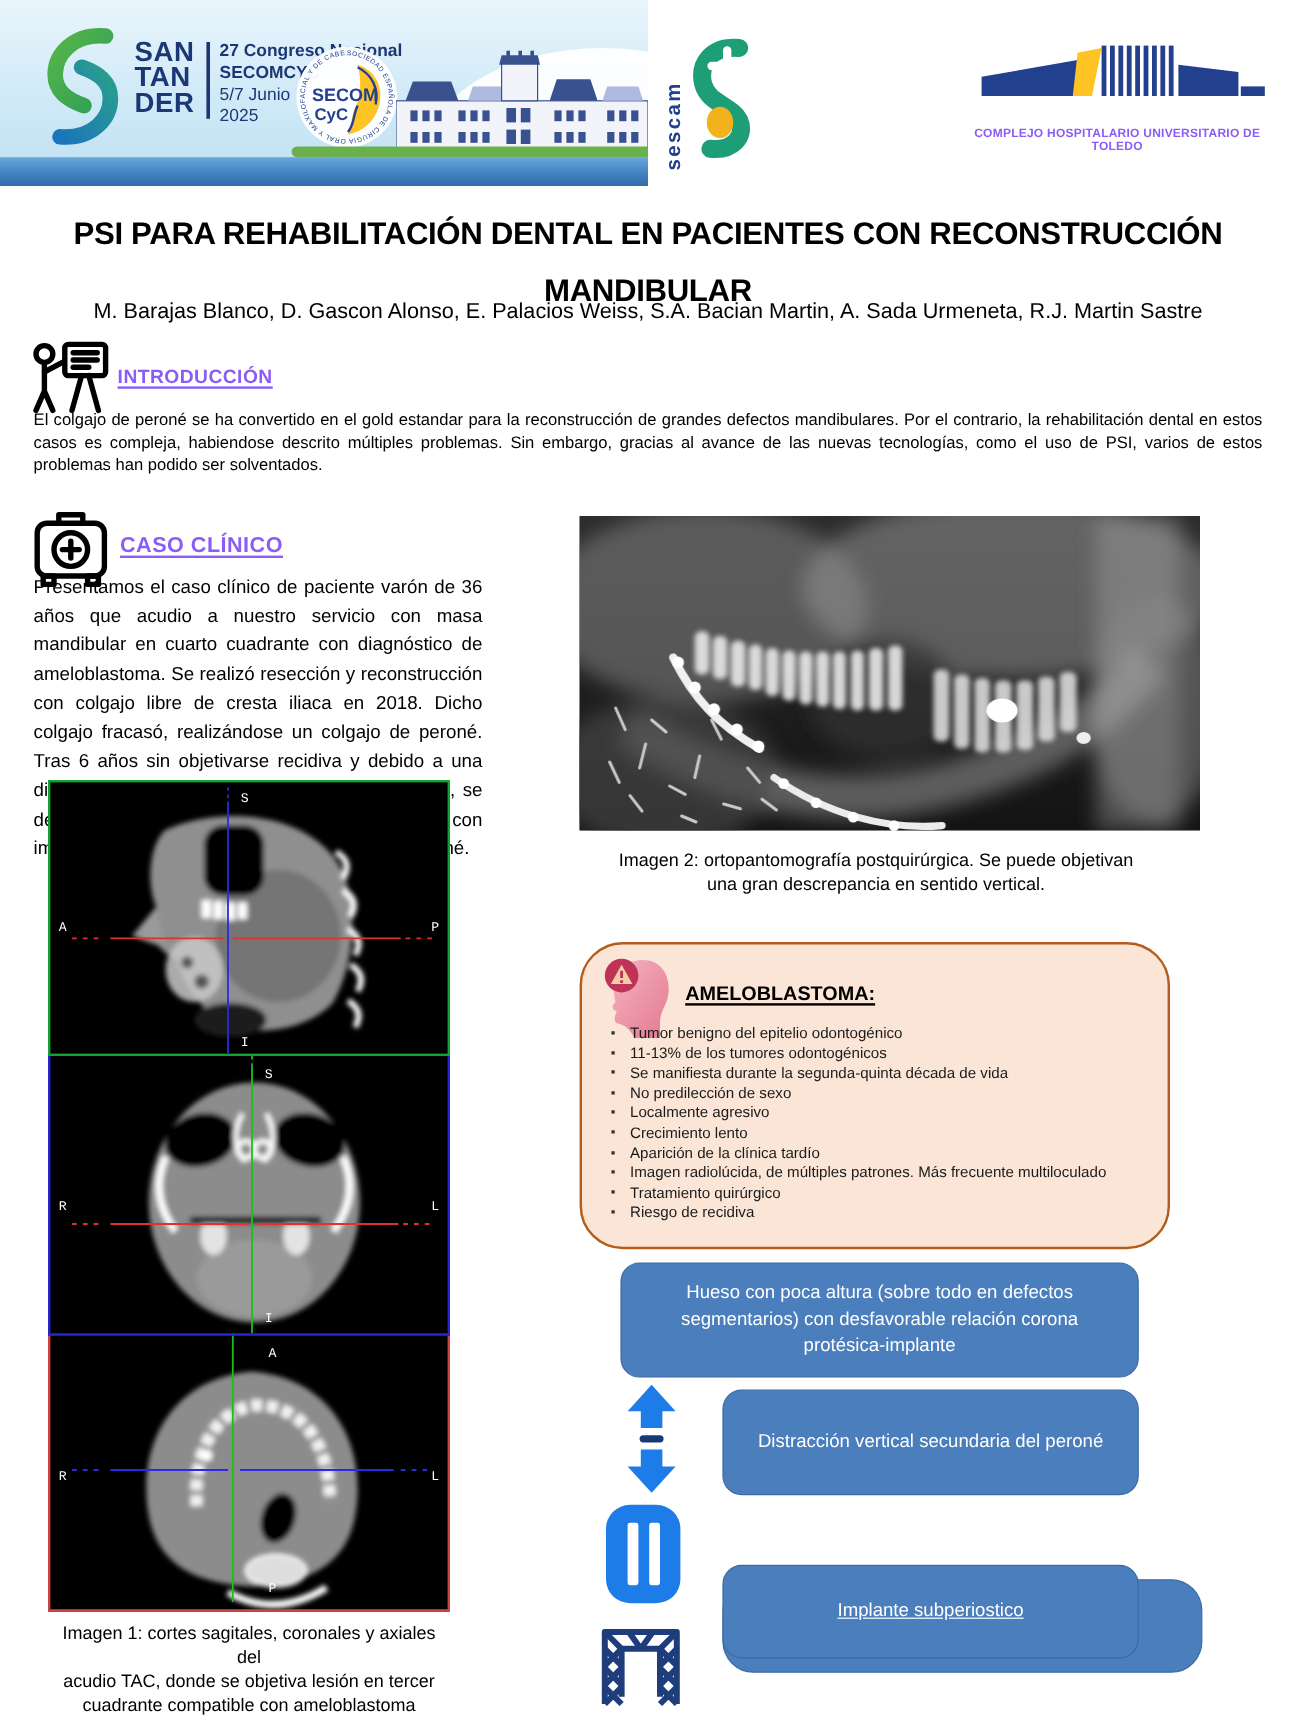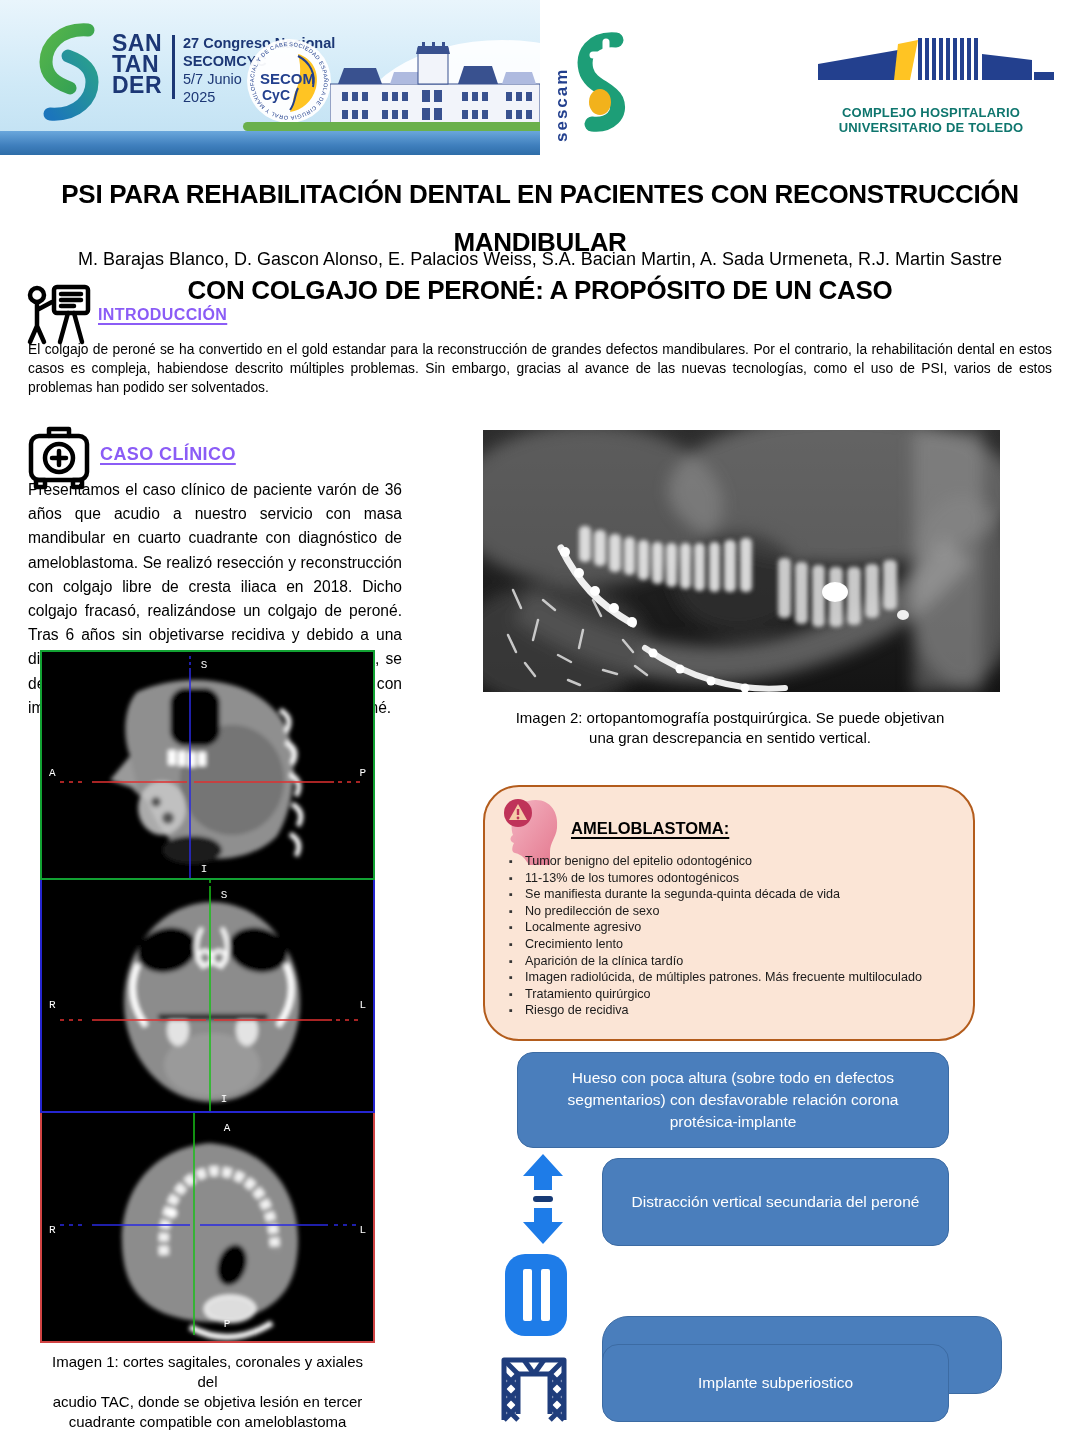--- a/index.html
+++ b/index.html
@@ -26,7 +26,7 @@
                writing-mode:vertical-rl;transform:rotate(180deg);
                font-weight:bold;font-size:17px;letter-spacing:2px;color:#23408e;}
   .toledo{position:absolute;left:795px;top:34px;width:272px;text-align:center;}
-  .toledo-label{font-size:13px;font-weight:bold;color:#0f766e;letter-spacing:.2px;margin-top:3px;}
+  .toledo-label{font-size:10px;font-weight:bold;color:#8b5cf6;letter-spacing:.2px;margin-top:3px;}
 
   
   .title{position:absolute;left:0;top:170px;width:1080px;text-align:center;font-weight:bold;

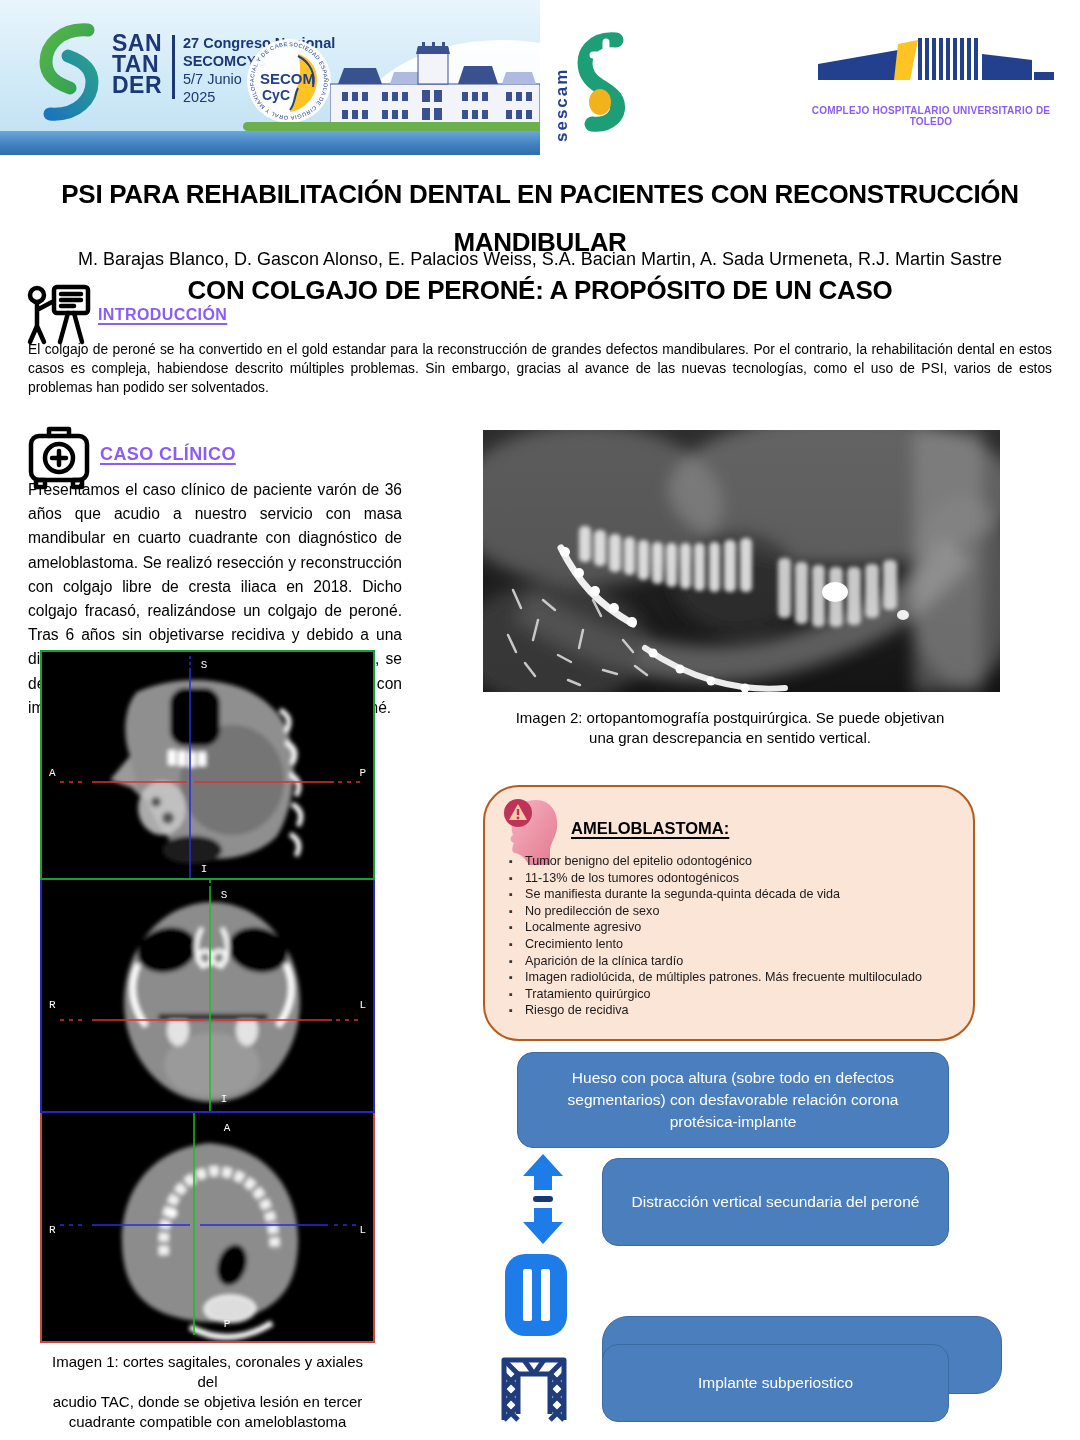--- a/index.html
+++ b/index.html
@@ -209,7 +209,6 @@
 
   <h1 class="title" style="margin:0">
     <span style="display:block">PSI PARA REHABILITACIÓN DENTAL EN PACIENTES CON RECONSTRUCCIÓN MANDIBULAR</span>
-    <span style="display:block">CON COLGAJO DE PERONÉ: A PROPÓSITO DE UN CASO</span>
   </h1>
   <div class="authors">M. Barajas Blanco, D. Gascon Alonso, E. Palacios Weiss, S.A. Bacian Martin, A. Sada Urmeneta, R.J. Martin Sastre</div>
 

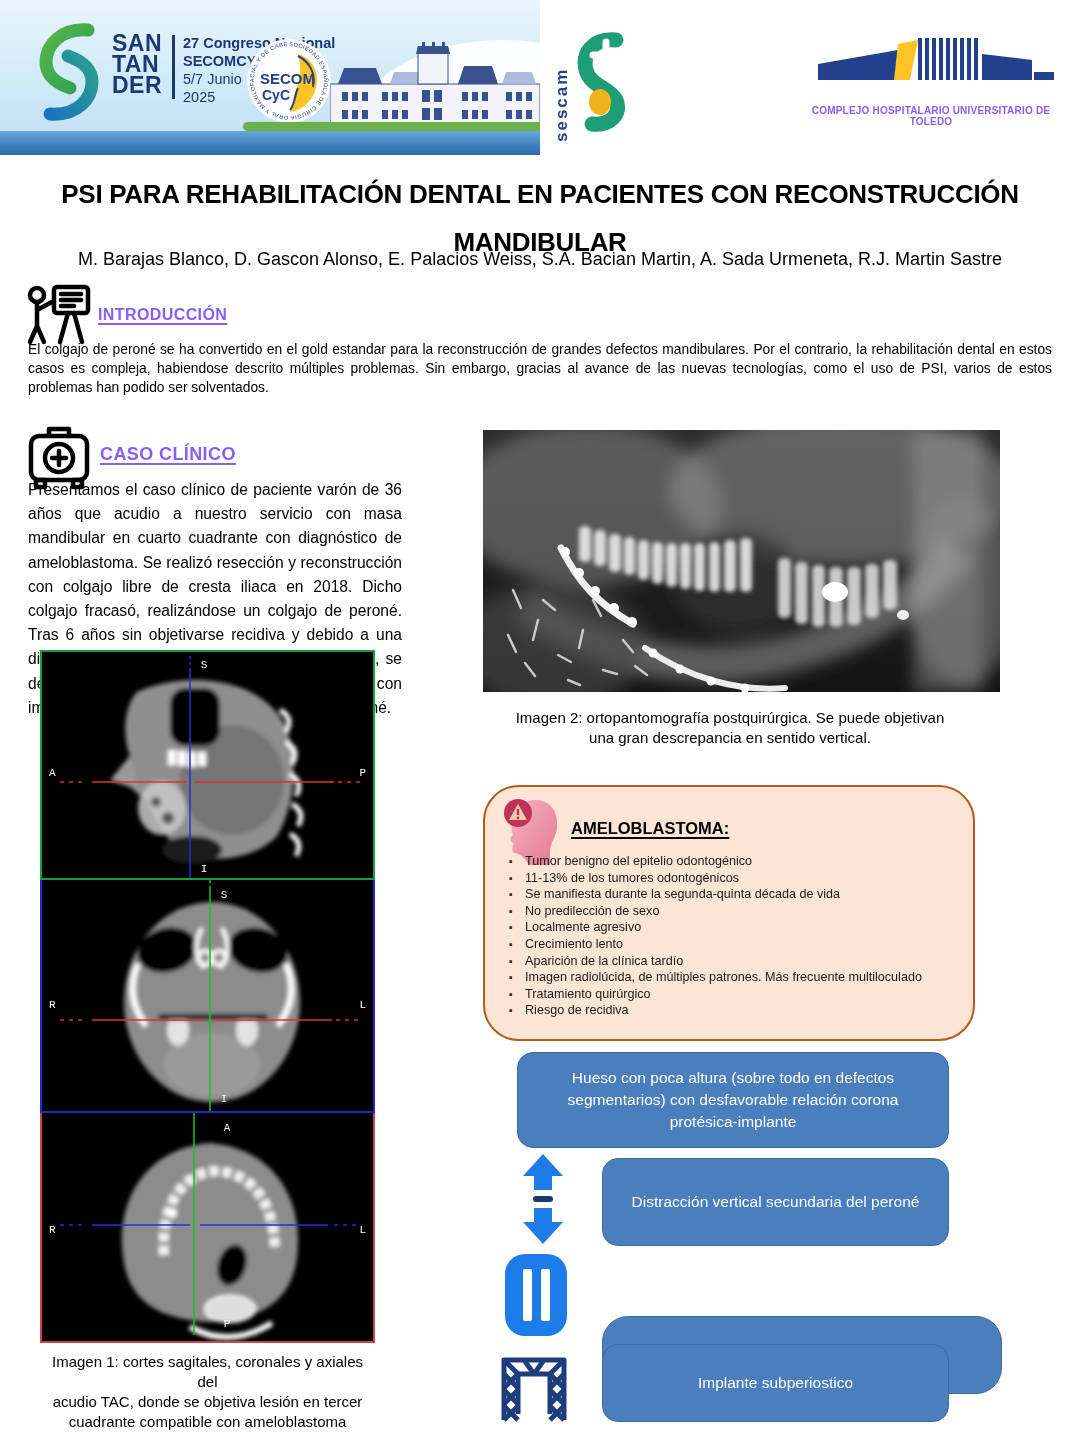--- a/index.html
+++ b/index.html
@@ -70,7 +70,7 @@
   .fb1{left:505px;top:1052px;width:432px;height:96px;}
   .fb2{left:590px;top:1158px;width:347px;height:88px;}
   .fb3{left:590px;top:1316px;width:400px;height:78px;border-radius:26px;}
-  .fb4{left:590px;top:1344px;width:347px;height:78px;}
+  .fb4{left:590px;top:1304px;width:347px;height:78px;text-decoration:underline;}
   .pause-icon{position:absolute;left:505px;top:1254px;width:62px;height:82px;background:#1e7ce8;
               border-radius:20px;display:flex;align-items:center;justify-content:center;gap:9px;}
   .pause-icon i{display:block;width:9px;height:52px;background:#fff;border-radius:2px;}

